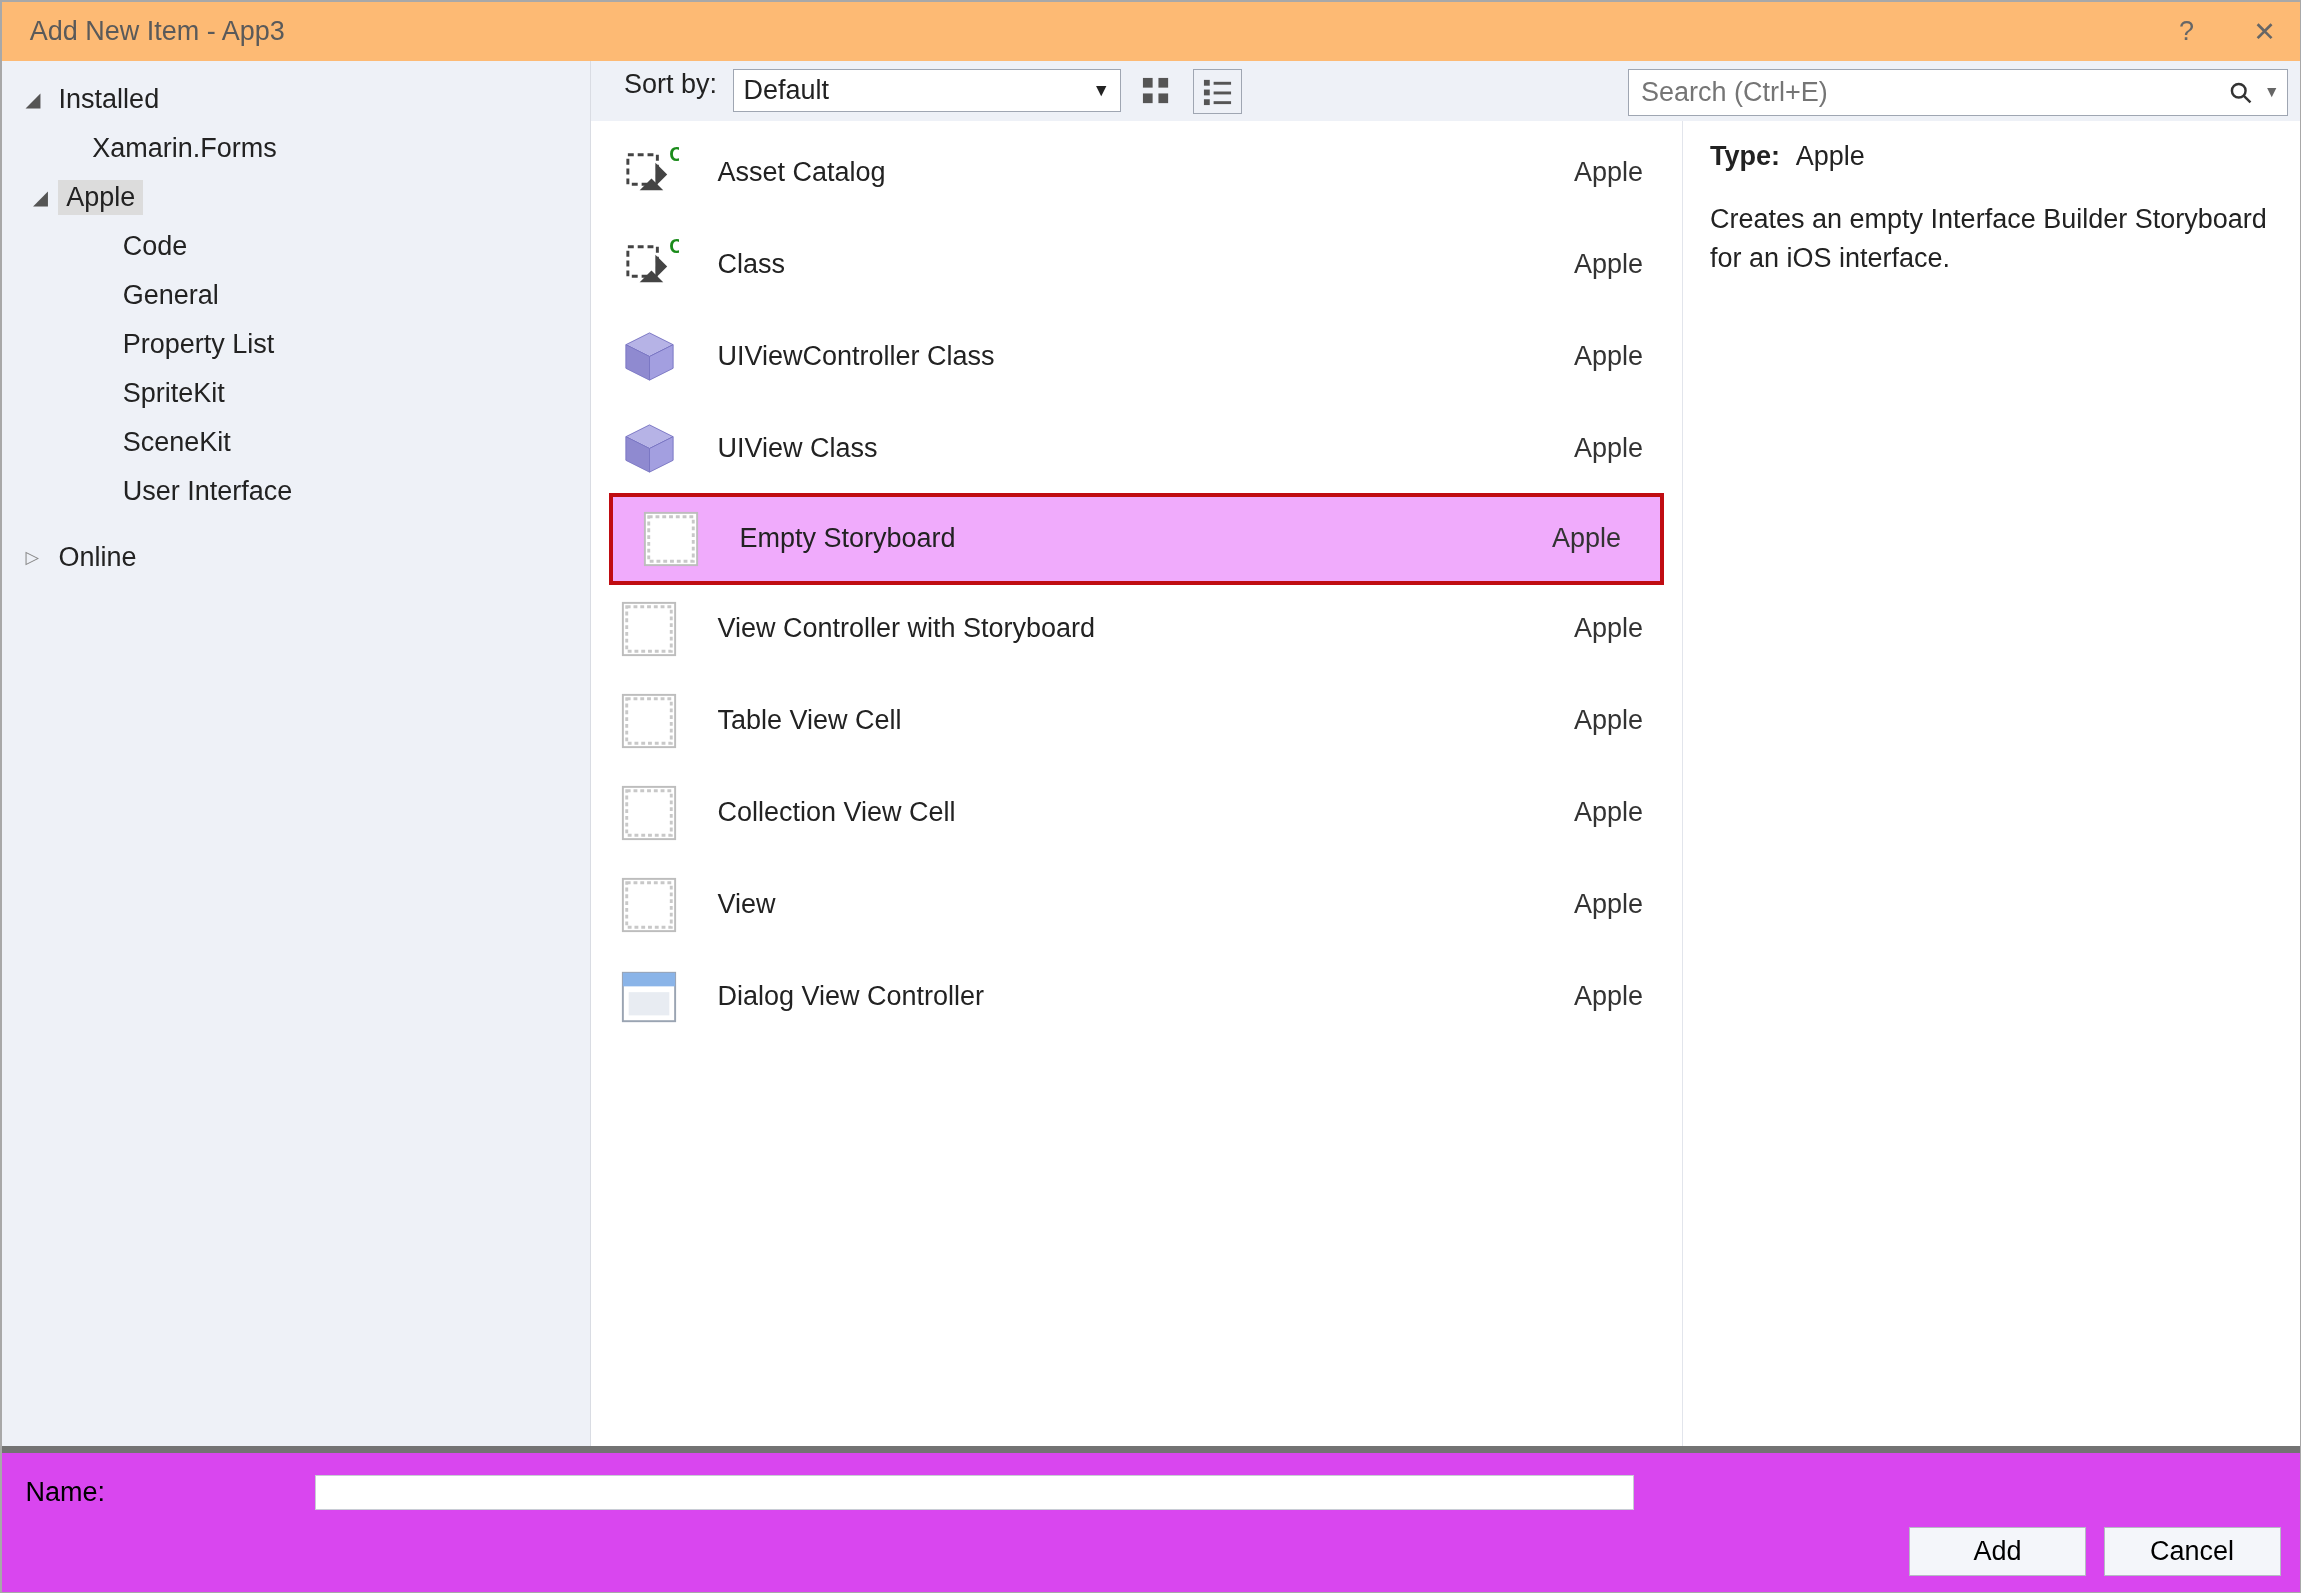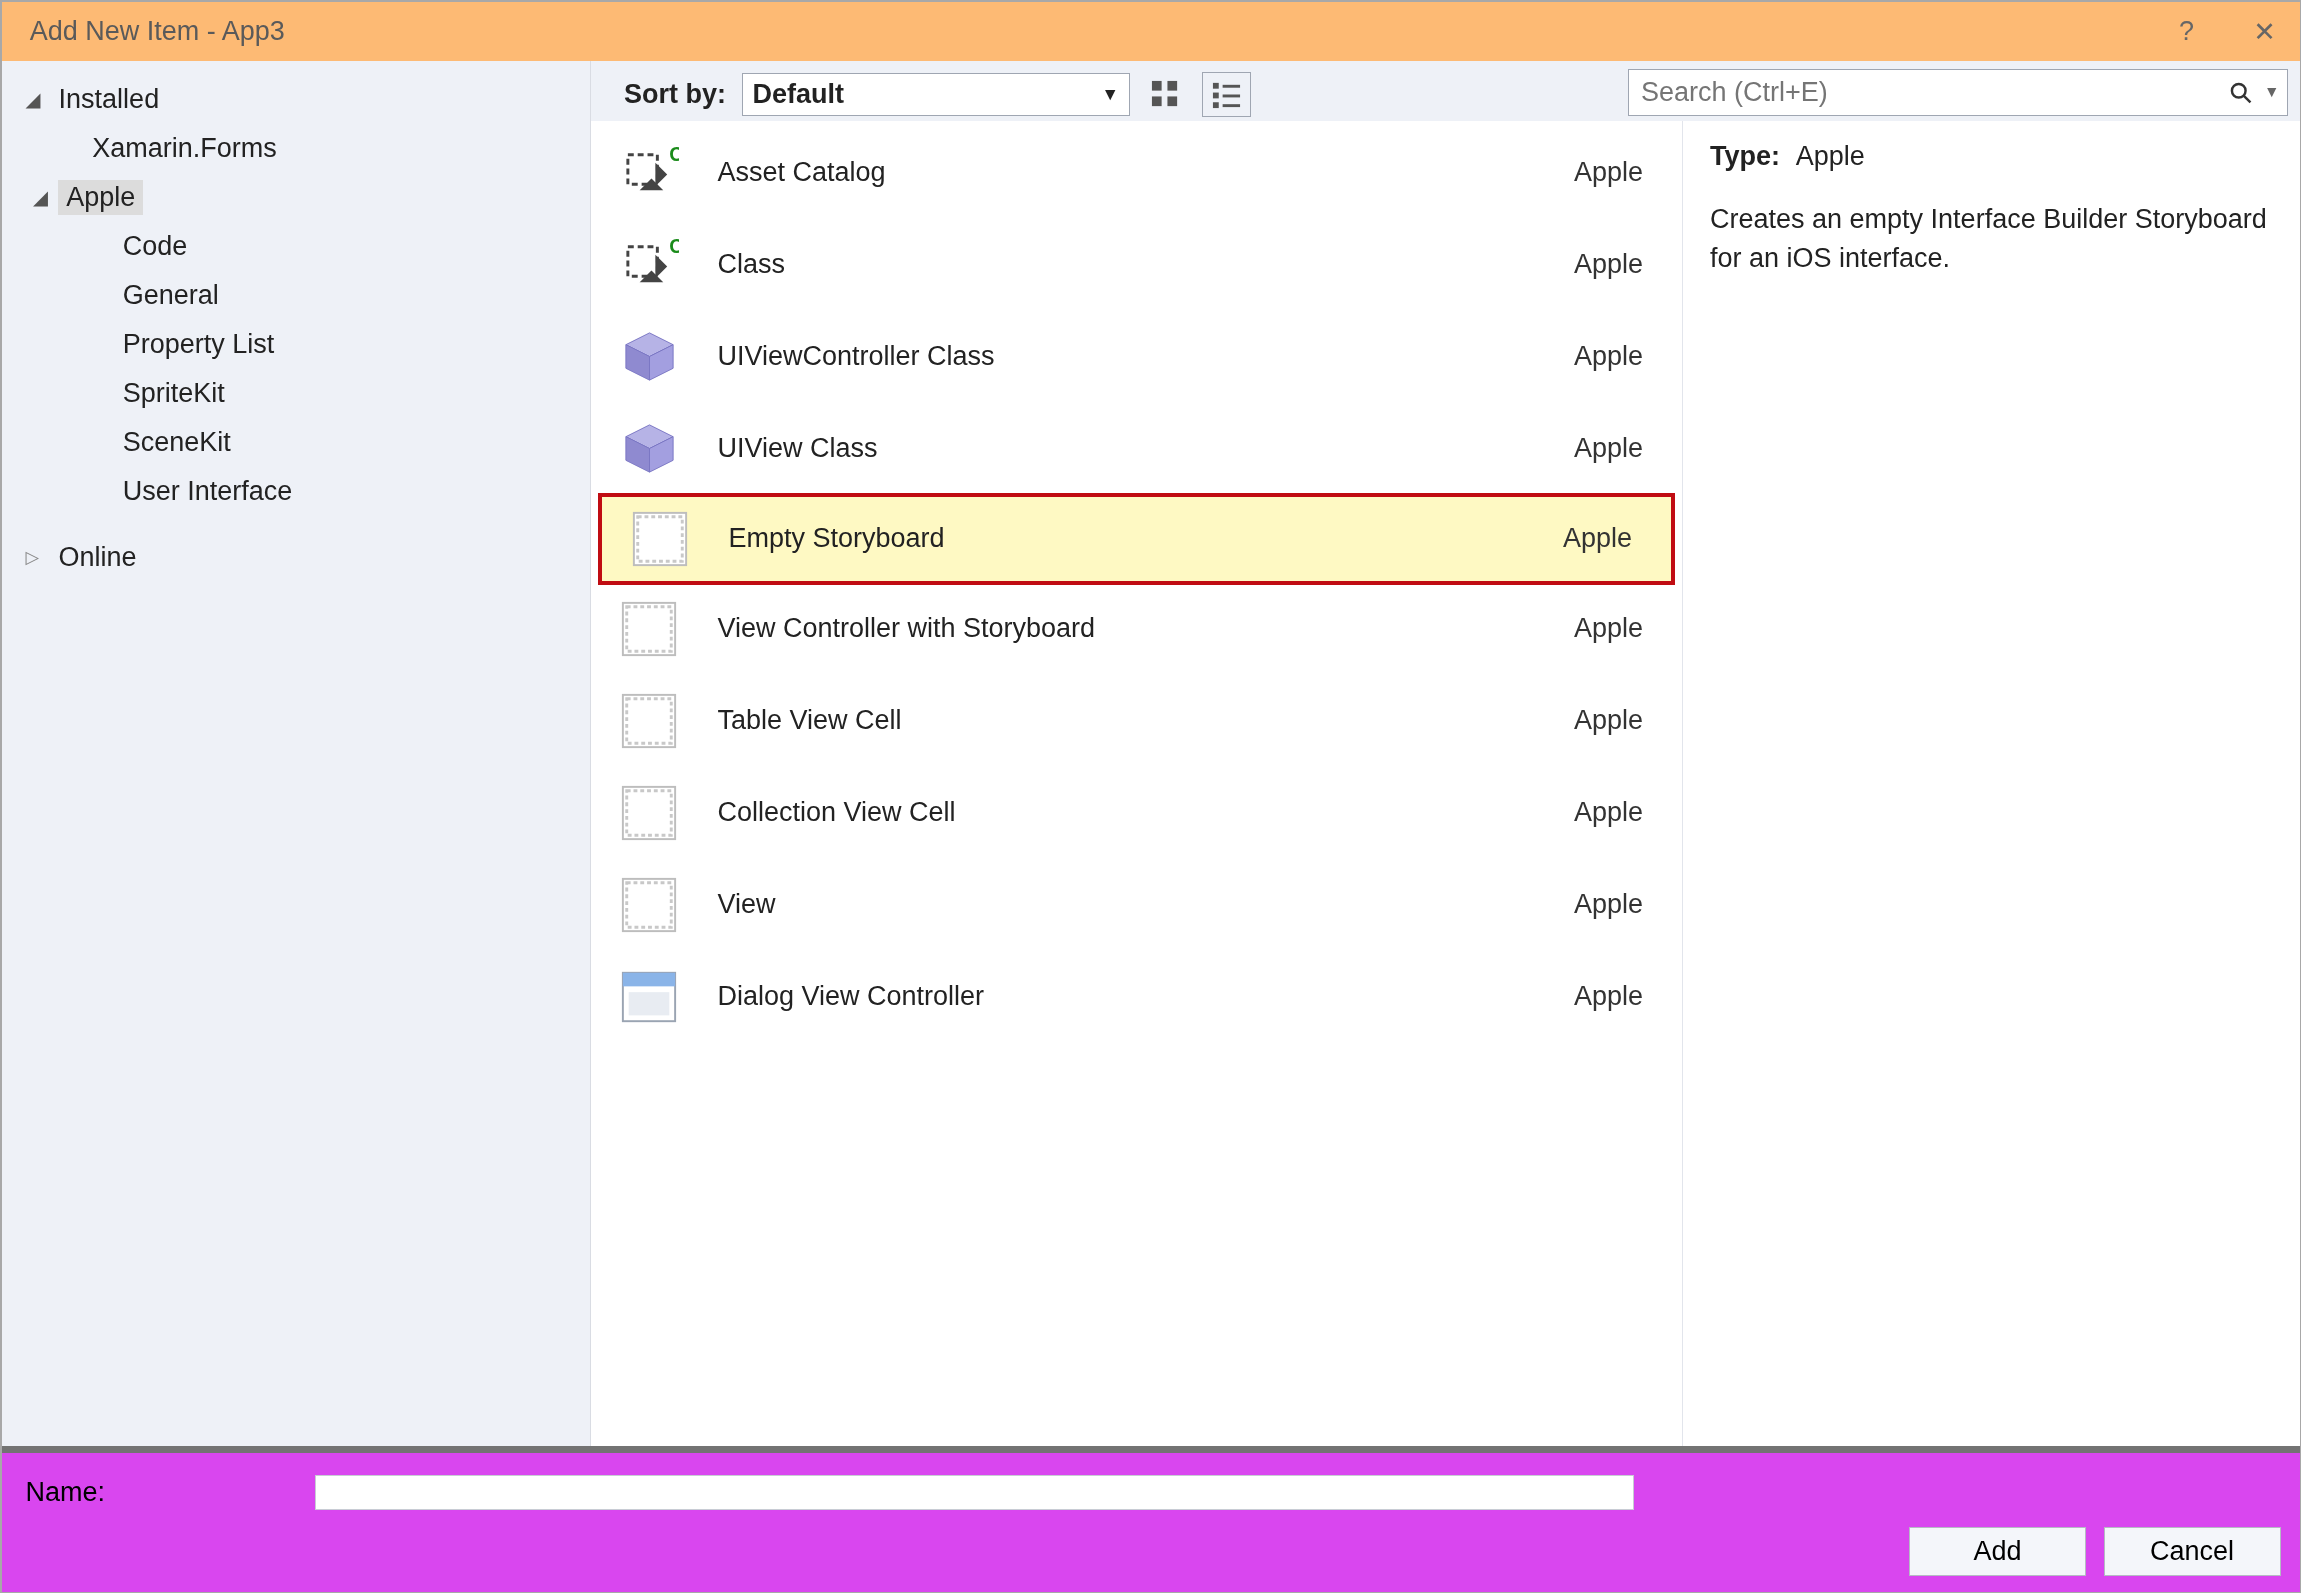--- a/index.html
+++ b/index.html
@@ -18,7 +18,7 @@
   .tree-item .arrow { width:19.5px; font-size:19.5px; color:#555; }
   .tree-label { padding:2px 7.8px; }
   .tree-label.sel { background:#dcdcdc; }
-  .toolbar { height:60px; display:flex; align-items:center; gap:11.7px; padding:7.8px 11.7px 0 33px; font-size:27px; color:#222;font-weight:bold; }
+  .toolbar { height:60px; display:flex; align-items:flex-start; gap:11.7px; padding:7.8px 11.7px 0 33px; font-size:27px; color:#222; }
   .sortlabel { margin-right:3.9px; }
   .sort-select { width:388px; height:43px; border:1px solid #9fa6b2; background:#fff; display:flex; align-items:center; justify-content:space-between; padding:0 9.8px; font-size:27px; color:#222; }
   .view-toggle { width:49px; height:45px; display:flex; align-items:center; justify-content:center; }

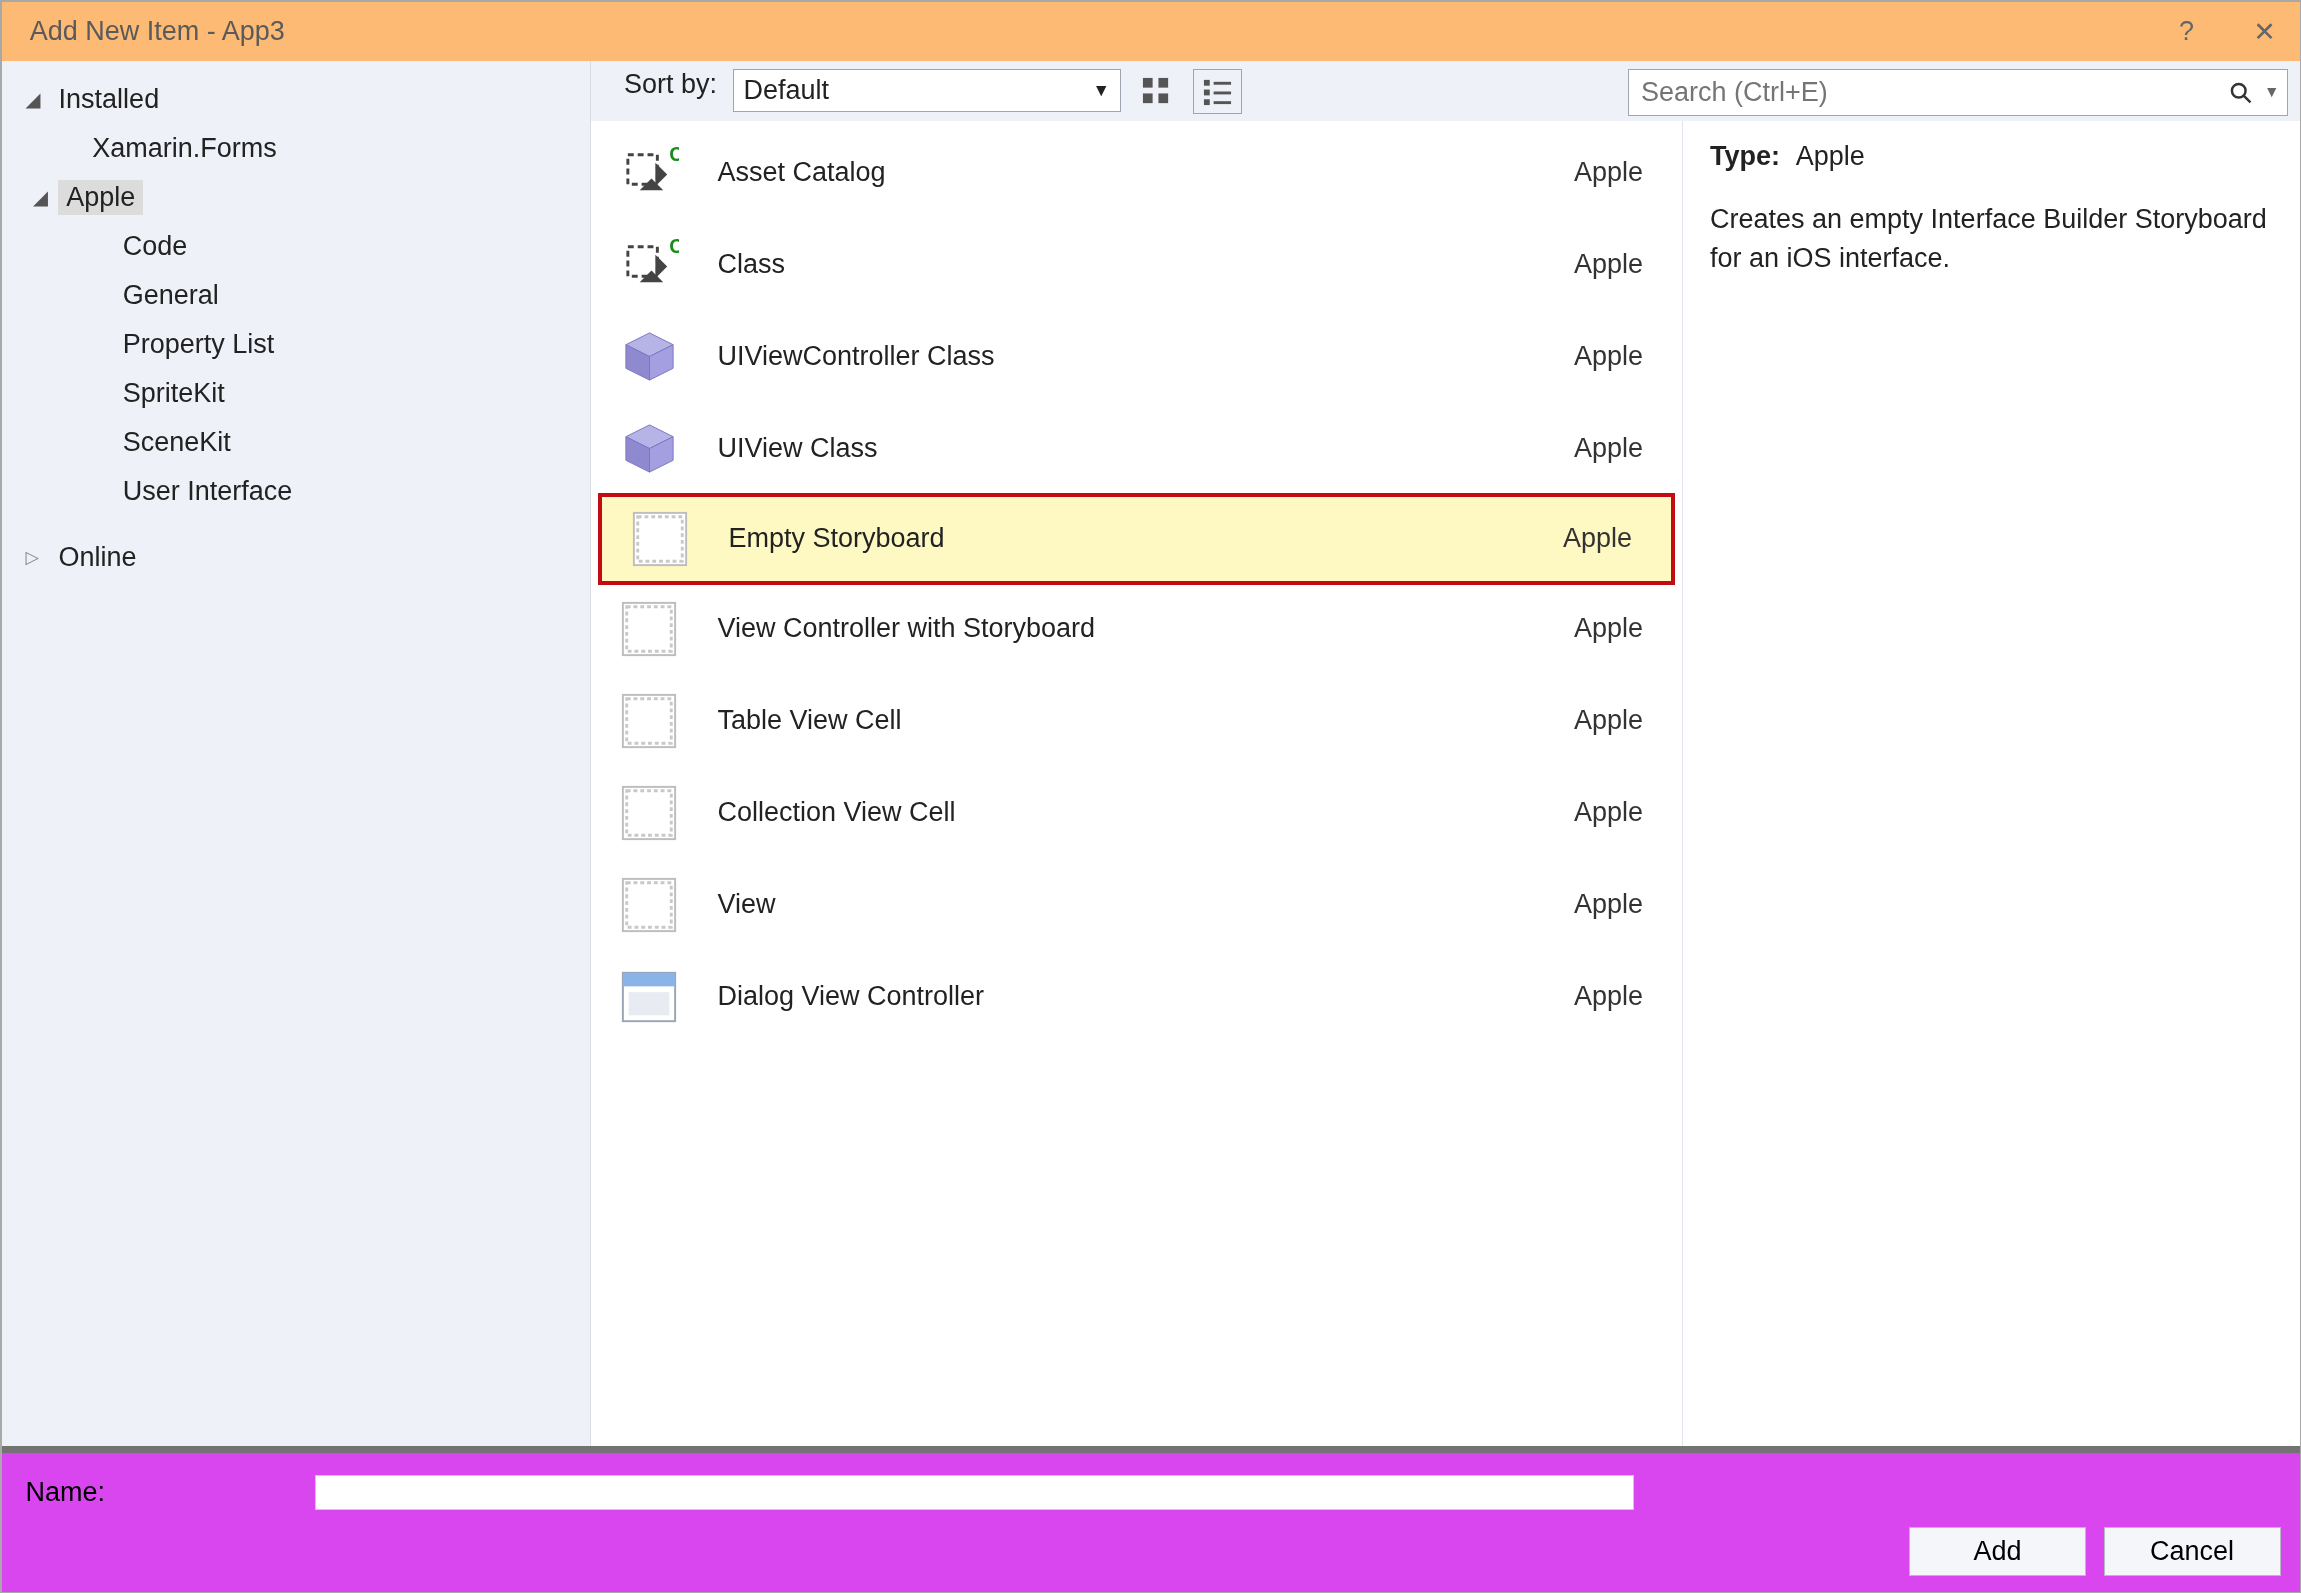--- a/index.html
+++ b/index.html
@@ -30,7 +30,7 @@
   .row .iconbox { width:70px; height:70px; display:flex; align-items:center; justify-content:center; }
   .row .name { flex:1; font-size:27px; color:#222; }
   .row .cat { font-size:27px; color:#333; padding-right:15.6px; }
-  .row.highlight { border:4.9px solid #c00c12; background:#fef9c3; margin:-2px 7px; }
+  .row.highlight { border:4.9px solid #c00c12; background:#f0abfc; margin:-2px 18px; }
   .details { flex:1; background:#fff; padding:19.5px 27px; font-size:27px; color:#222; }
   .details .typeline { margin-bottom:28px; }
   .details .typeline b { font-weight:600; margin-right:9.8px; }

